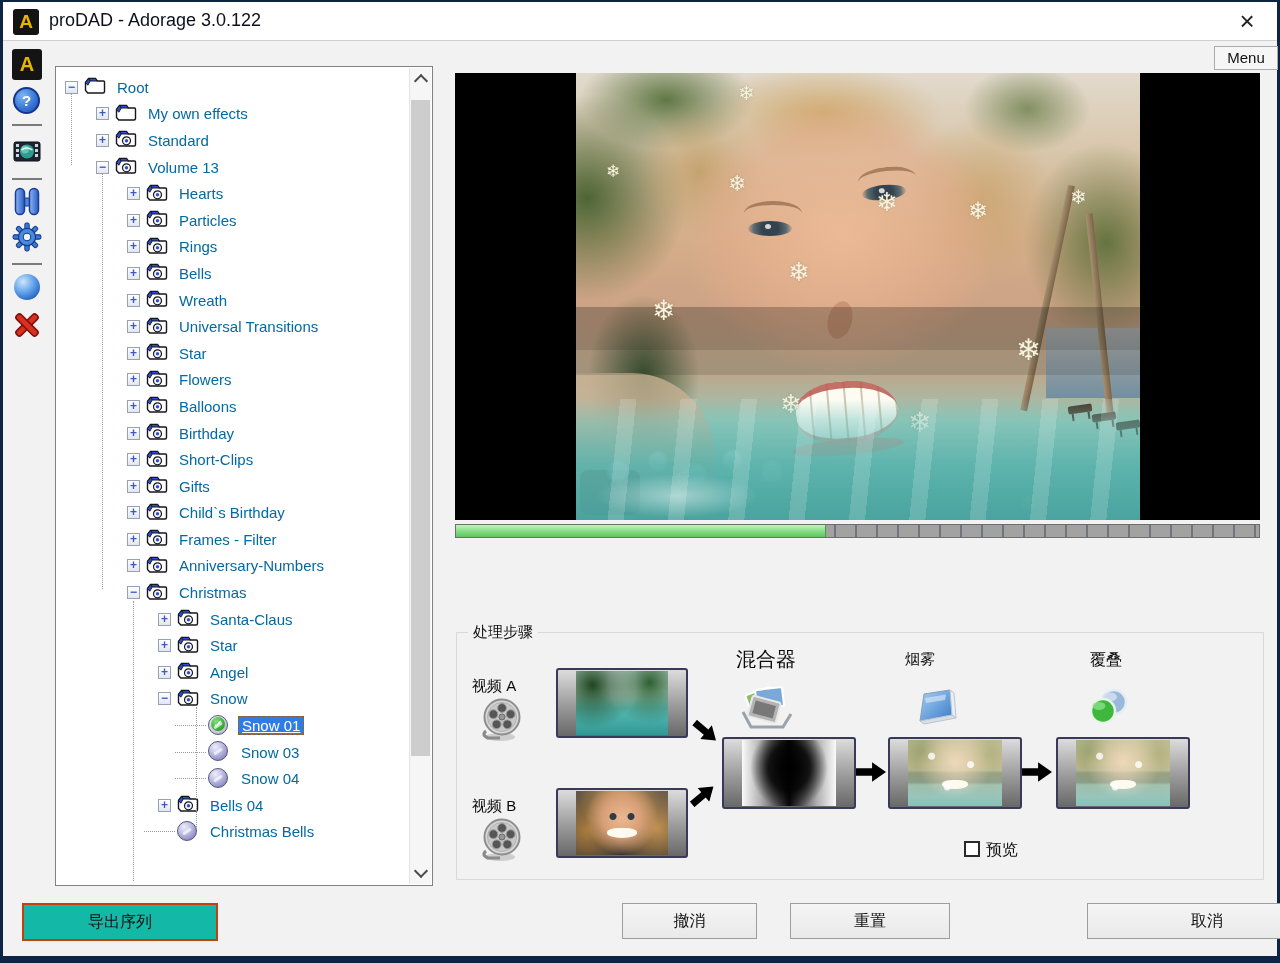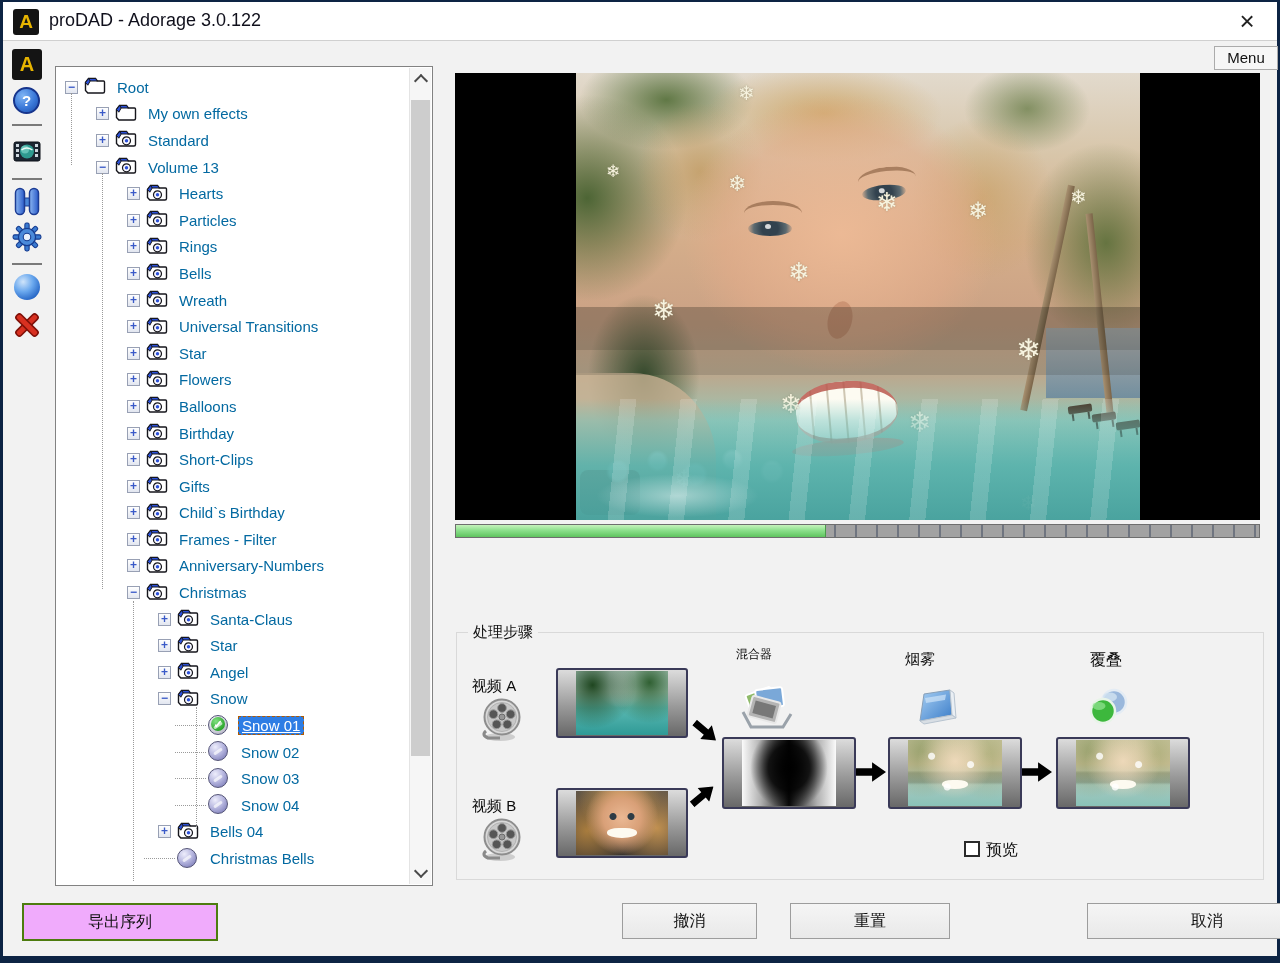--- a/index.html
+++ b/index.html
@@ -648,7 +648,7 @@
       </svg>
   </div>
 
-  <div class="slabel" style="left:736px;top:646px;font-size:12px;">混合器</div>
+  <div class="slabel" style="left:736px;top:646px;font-size:20px;">混合器</div>
   <div class="stepico" style="left:740px;top:684px;">
     <svg width="54" height="48" viewBox="0 0 54 48">
       <g transform="rotate(-20 20 20)">

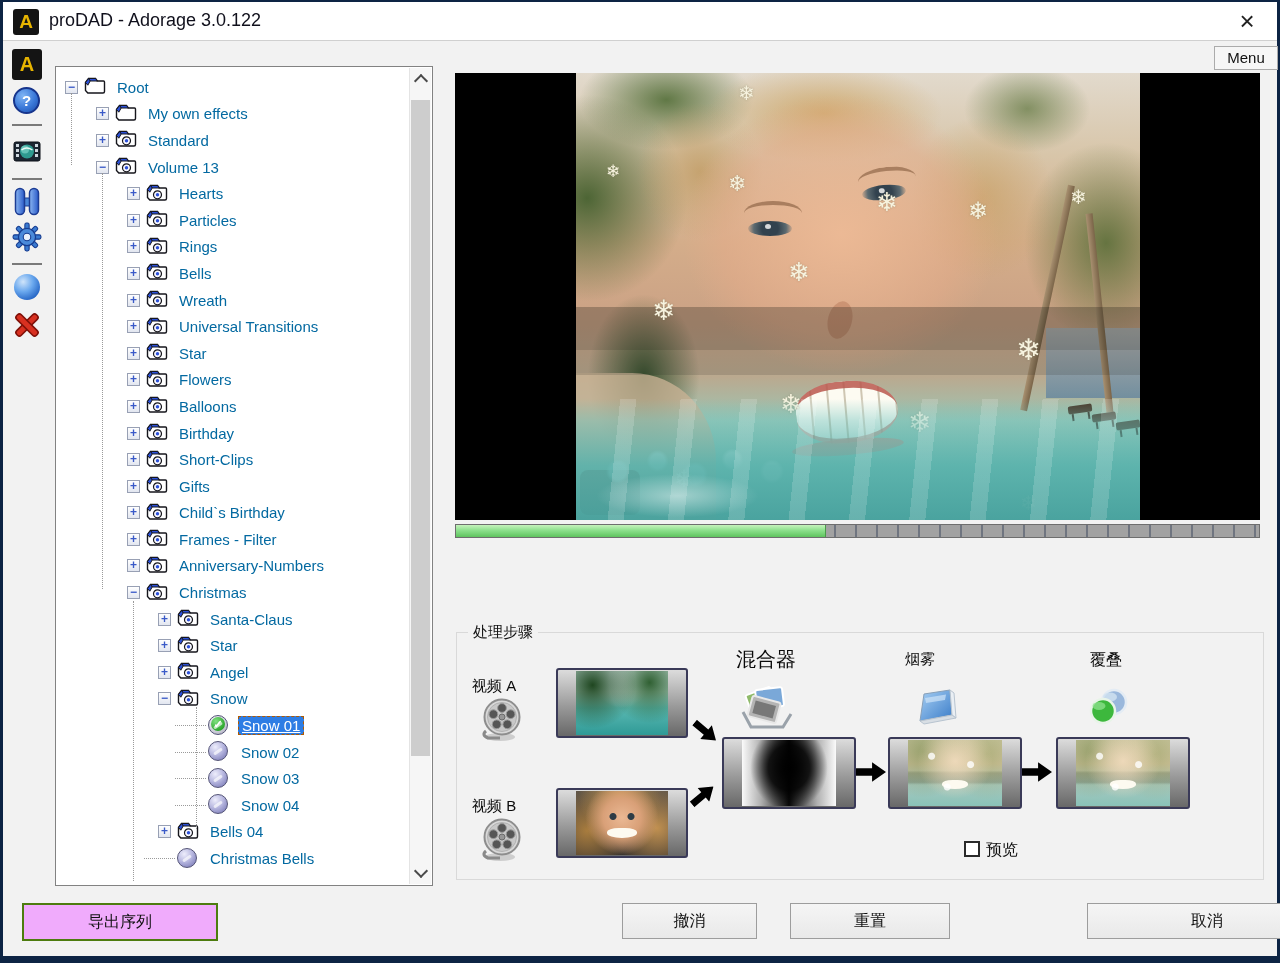--- a/index.html
+++ b/index.html
@@ -501,13 +501,6 @@
           <span class="ticon">
             <span class="sphere"></span>
           </span>
-          <span class="tlabel">Snow 02</span>
-        </div>
-        <div class="trow" style="padding-left: 132px;">
-          <span class="slot dotline"></span>
-          <span class="ticon">
-            <span class="sphere"></span>
-          </span>
           <span class="tlabel">Snow 03</span>
         </div>
         <div class="trow" style="padding-left: 132px;">

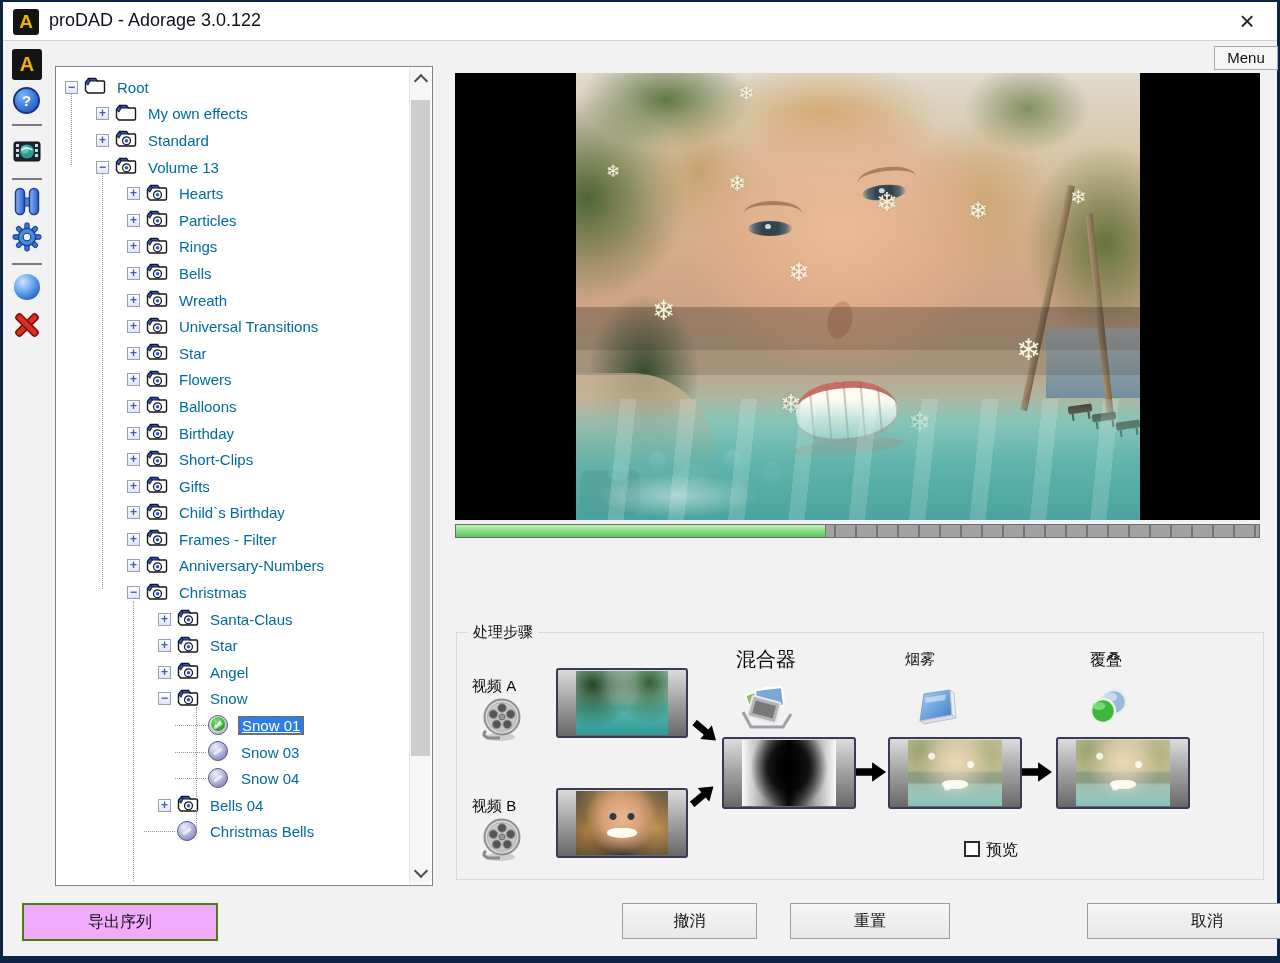--- a/index.html
+++ b/index.html
@@ -146,7 +146,7 @@
   
   .btn{position:absolute;background:linear-gradient(180deg,#f5f5f5,#e9e9e9);border:1px solid #9d9d9d;
        font-size:16px;text-align:center;box-sizing:border-box;}
-  #btn-export{left:22px;top:903px;width:196px;height:38px;line-height:34px;border:2px solid #4d7c0f;background:#f0abfc;}
+  #btn-export{left:22px;top:903px;width:196px;height:38px;line-height:34px;border:2px solid #c2410c;background:#14b8a6;}
   #btn-undo{left:622px;top:903px;width:135px;height:36px;line-height:33px;}
   #btn-reset{left:790px;top:903px;width:160px;height:36px;line-height:33px;}
   #btn-cancel{left:1087px;top:903px;width:200px;height:36px;line-height:33px;padding-left:40px;}

